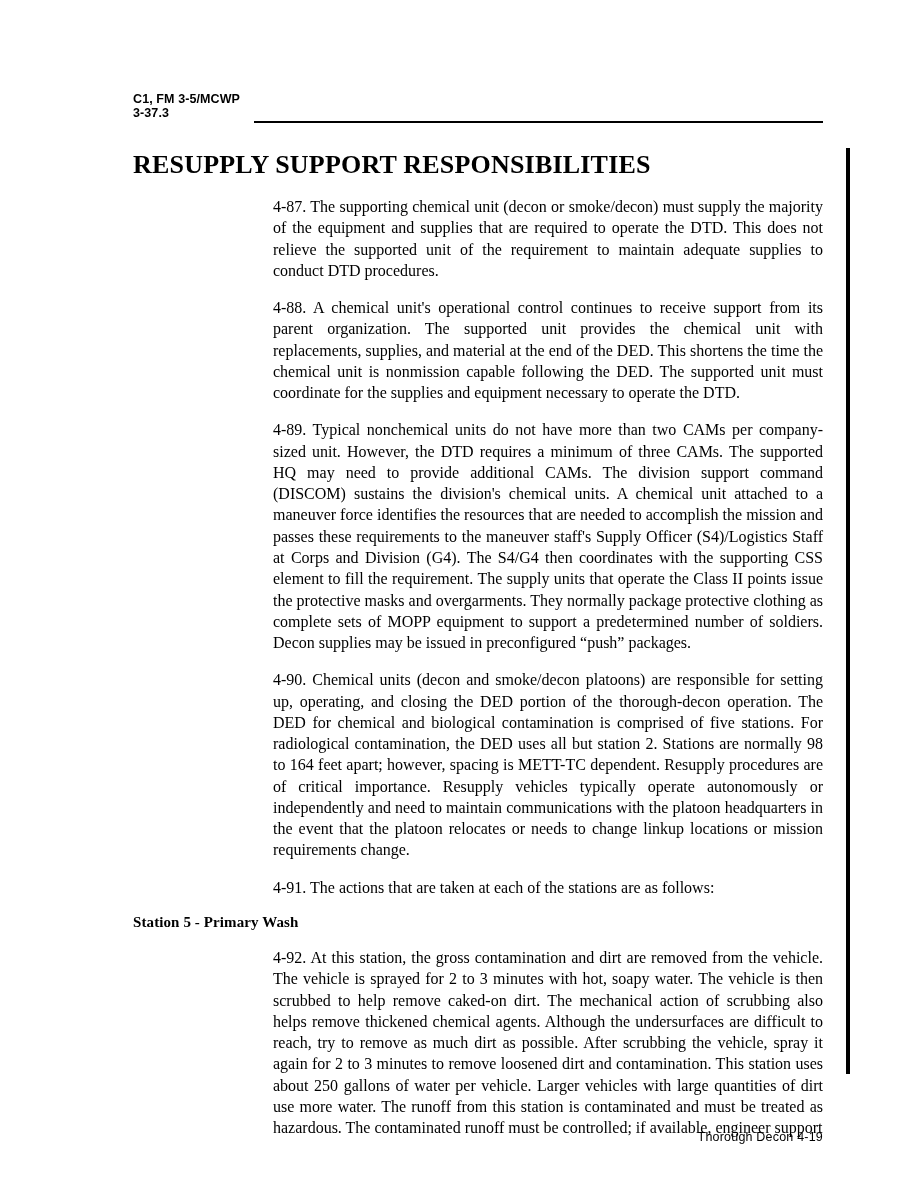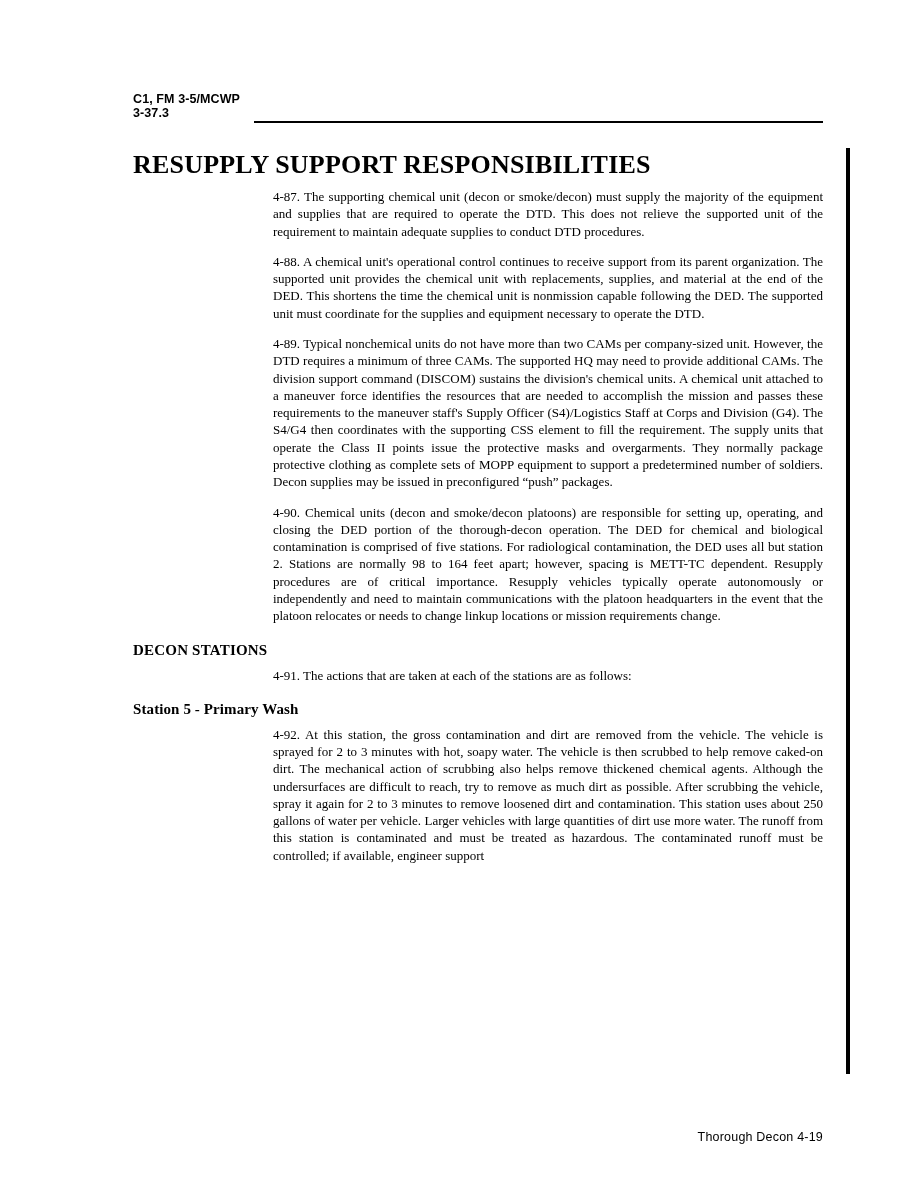--- a/index.html
+++ b/index.html
@@ -81,11 +81,11 @@
   }
 
   p.para {
-    margin: 8px 0 13px 0;
+    margin: 16px 0 13px 0;
     padding-left: 140px;
     text-align: justify;
     text-justify: inter-word;
-    font-size: 13px;
+    font-size: 16px;
     line-height: 1.33;
   }
   p.para.last { margin-bottom: 0; }

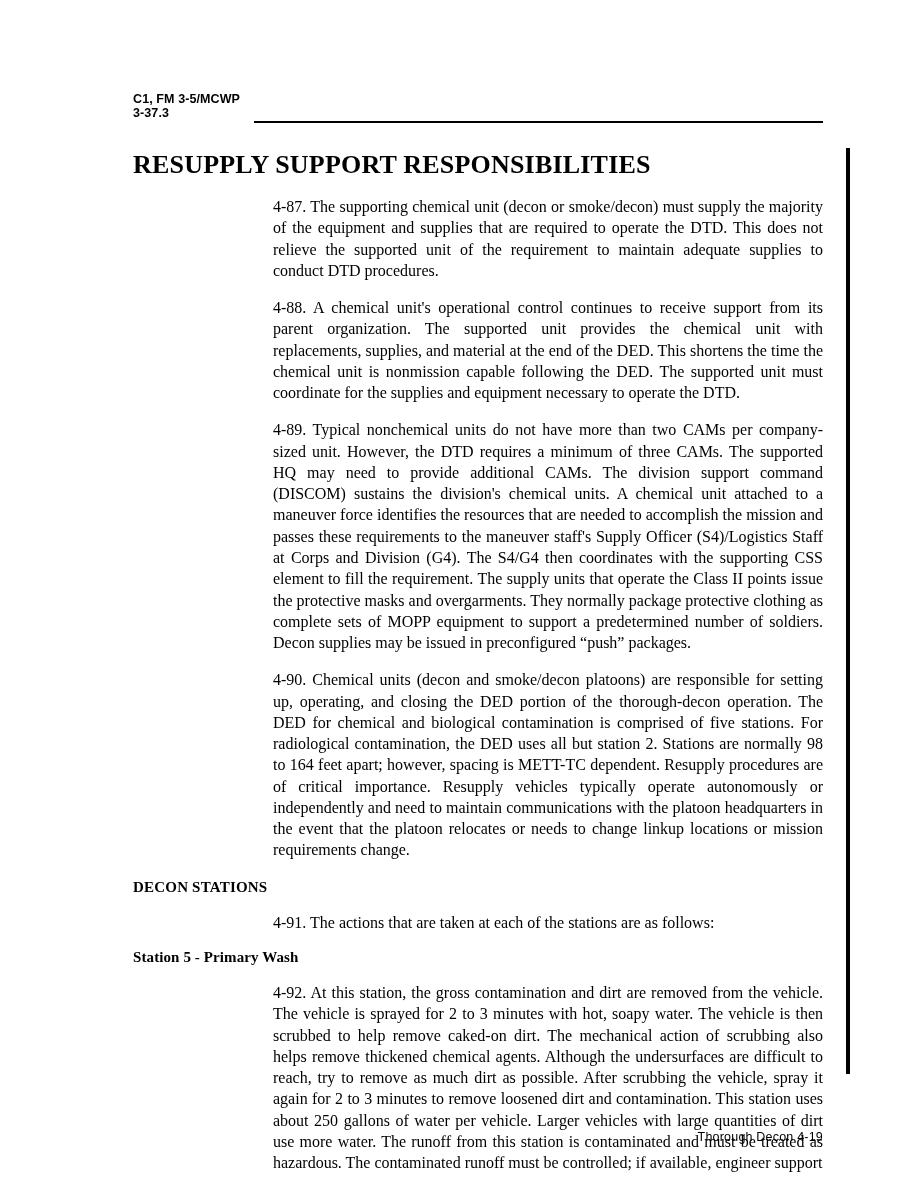--- a/index.html
+++ b/index.html
@@ -129,7 +129,6 @@
 
     <p class="para tight">4-90. Chemical units (decon and smoke/decon platoons) are responsible for setting up, operating, and closing the DED portion of the thorough-decon operation. The DED for chemical and biological contamination is comprised of five stations. For radiological contamination, the DED uses all but station 2. Stations are normally 98 to 164 feet apart; however, spacing is METT-TC dependent. Resupply procedures are of critical importance. Resupply vehicles typically operate autonomously or independently and need to maintain communications with the platoon headquarters in the event that the platoon relocates or needs to change linkup locations or mission requirements change.</p>
 
-    <h2 class="subsection">DECON STATIONS</h2>
 
     <p class="para tight">4-91. The actions that are taken at each of the stations are as follows:</p>
 

